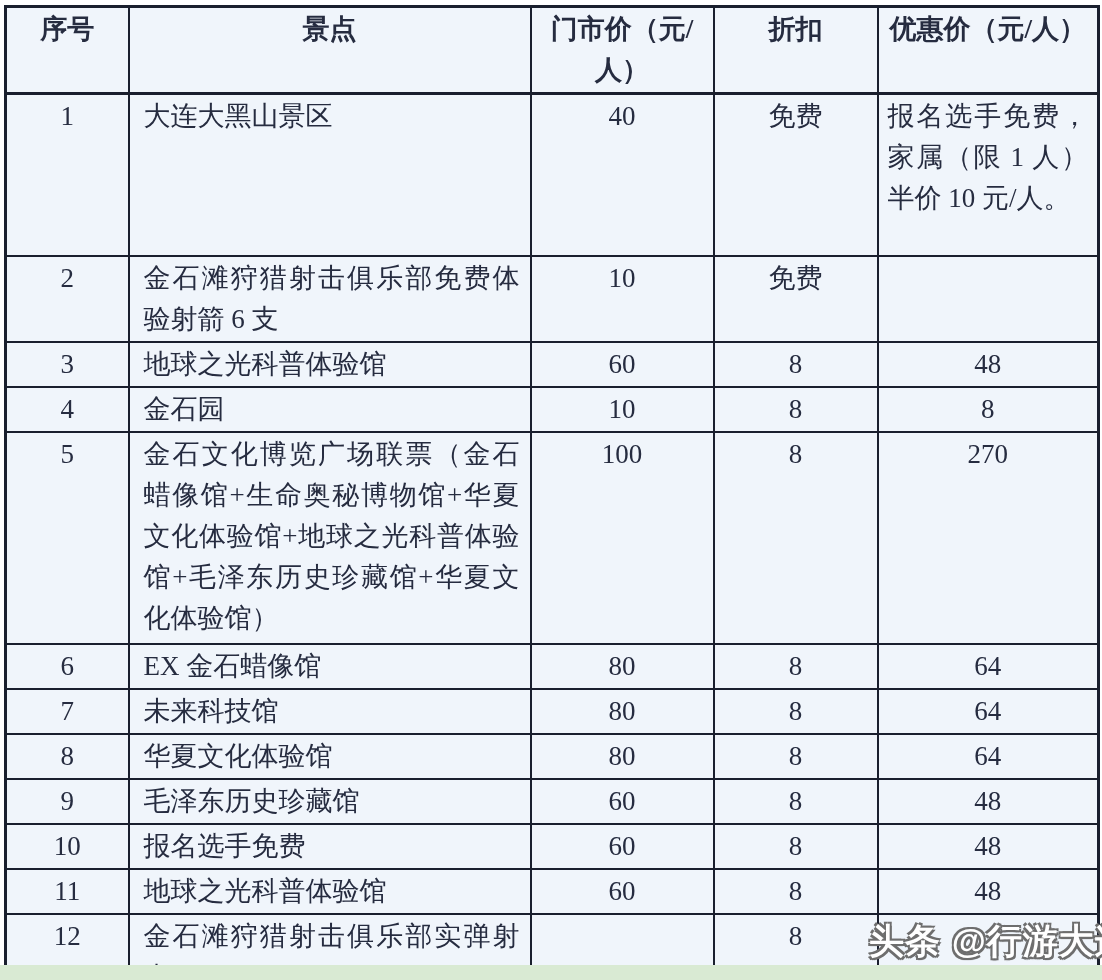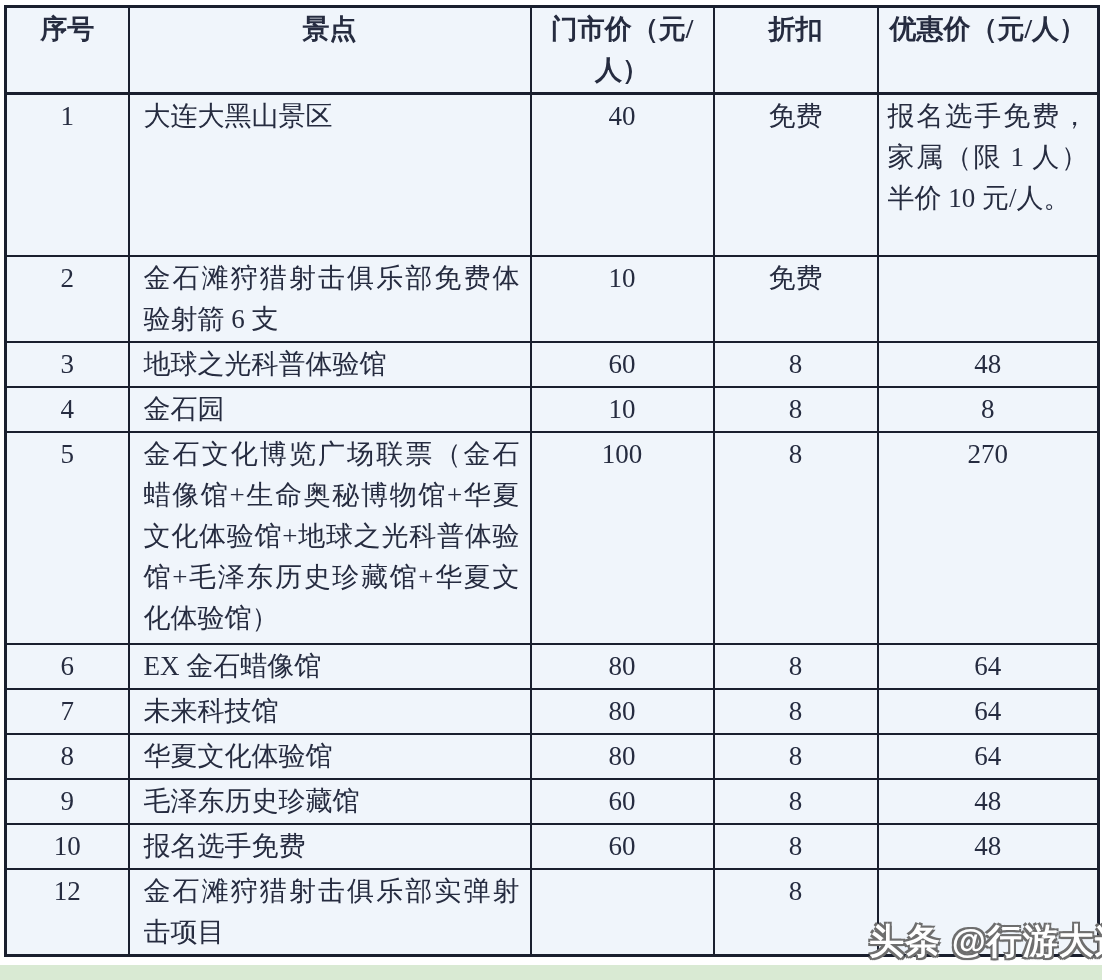--- a/index.html
+++ b/index.html
@@ -149,6 +149,13 @@
         <td class="col-discount">8</td>
         <td class="col-deal">48</td>
       </tr>
+      <tr style="height: 42px;">
+        <td class="col-no">11</td>
+        <td class="col-spot">地球之光科普体验馆</td>
+        <td class="col-price">60</td>
+        <td class="col-discount">8</td>
+        <td class="col-deal">48</td>
+      </tr>
       <tr style="height: 72px;">
         <td class="col-no">12</td>
         <td class="col-spot">金石滩狩猎射击俱乐部实弹射击项目</td>

